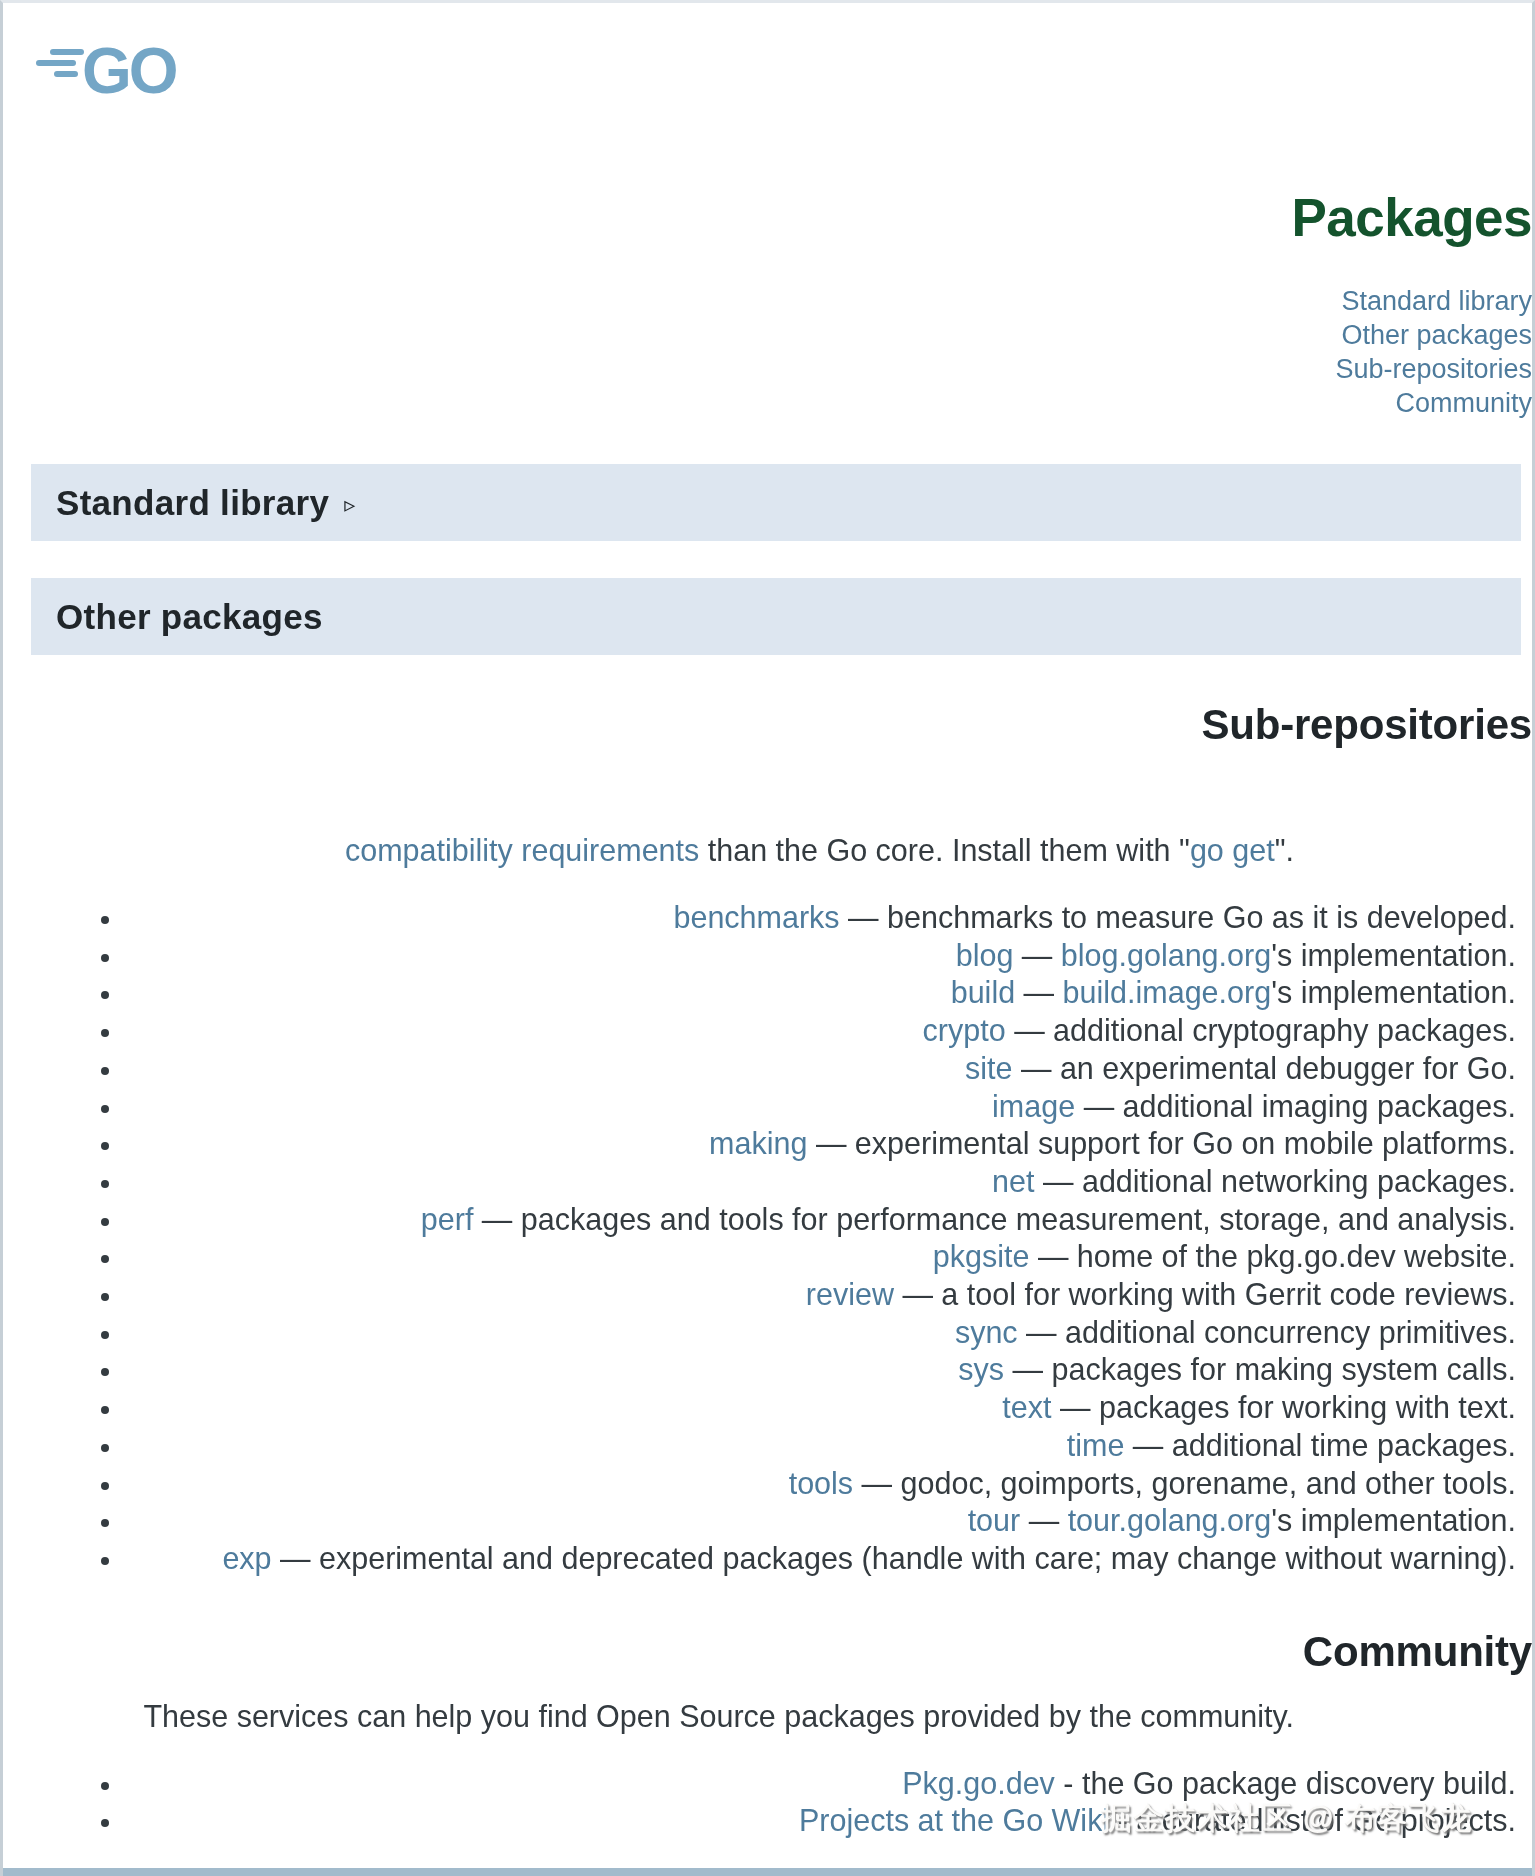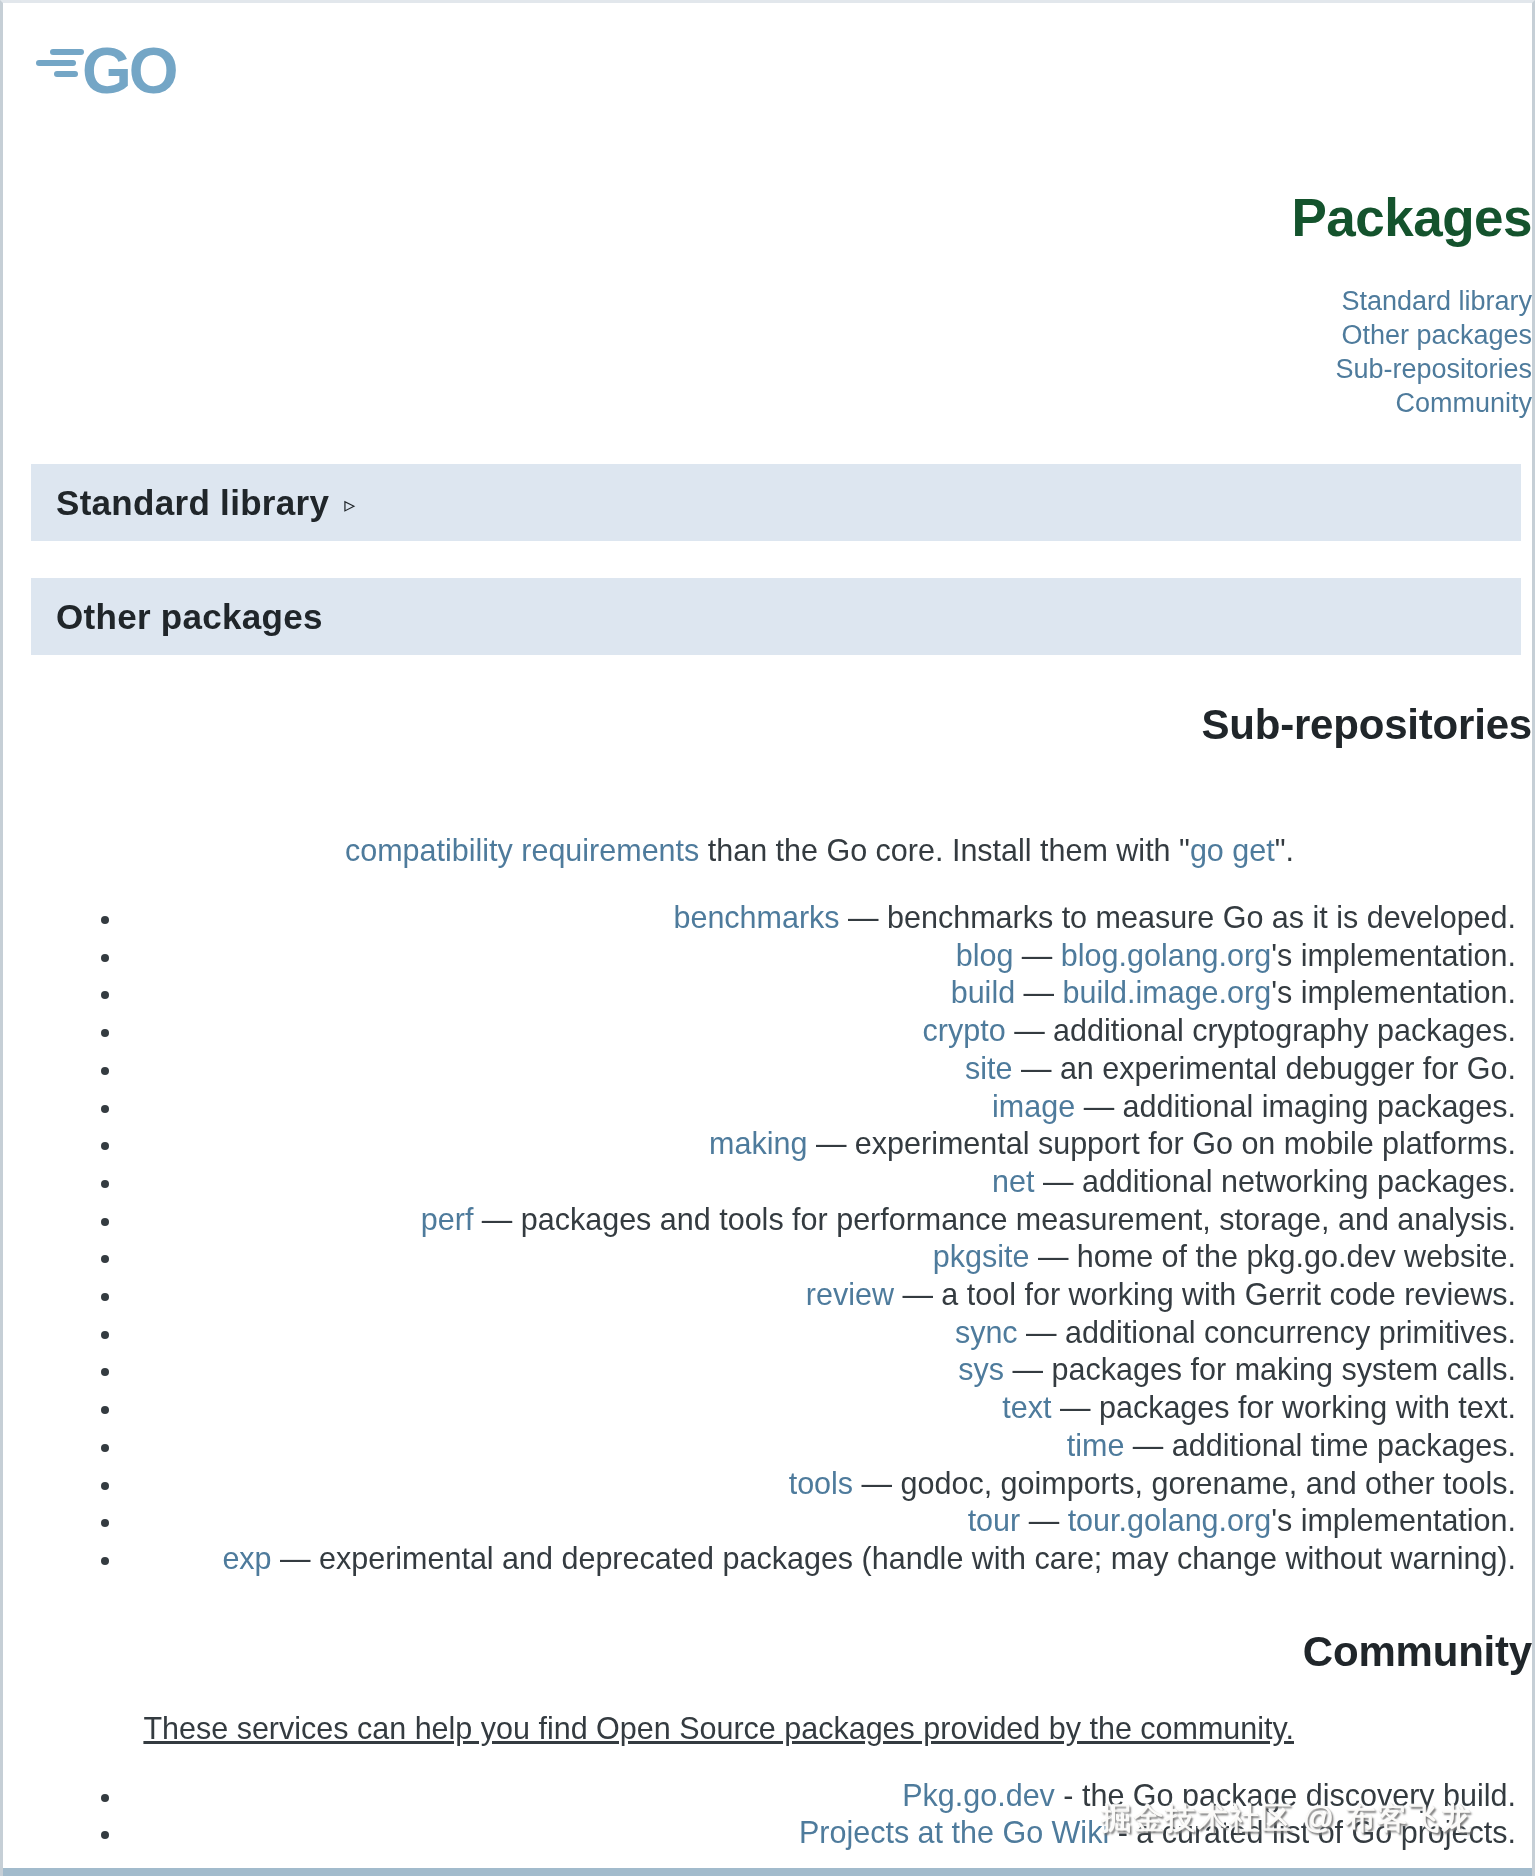--- a/index.html
+++ b/index.html
@@ -43,7 +43,7 @@
   h2.sect.community{margin-top:50px;}
 
   p.intro{margin:40px 60px 0 61px;font-size:30.5px;line-height:41px;max-width:1230px;color:#343b40;}
-  p.intro.community{margin-top:32px;text-decoration:underline;}
+  p.intro.community{margin-top:20px;}
 
   .pkg-list{
     margin:28px 0 0 0;padding:0 16px 0 121px;

